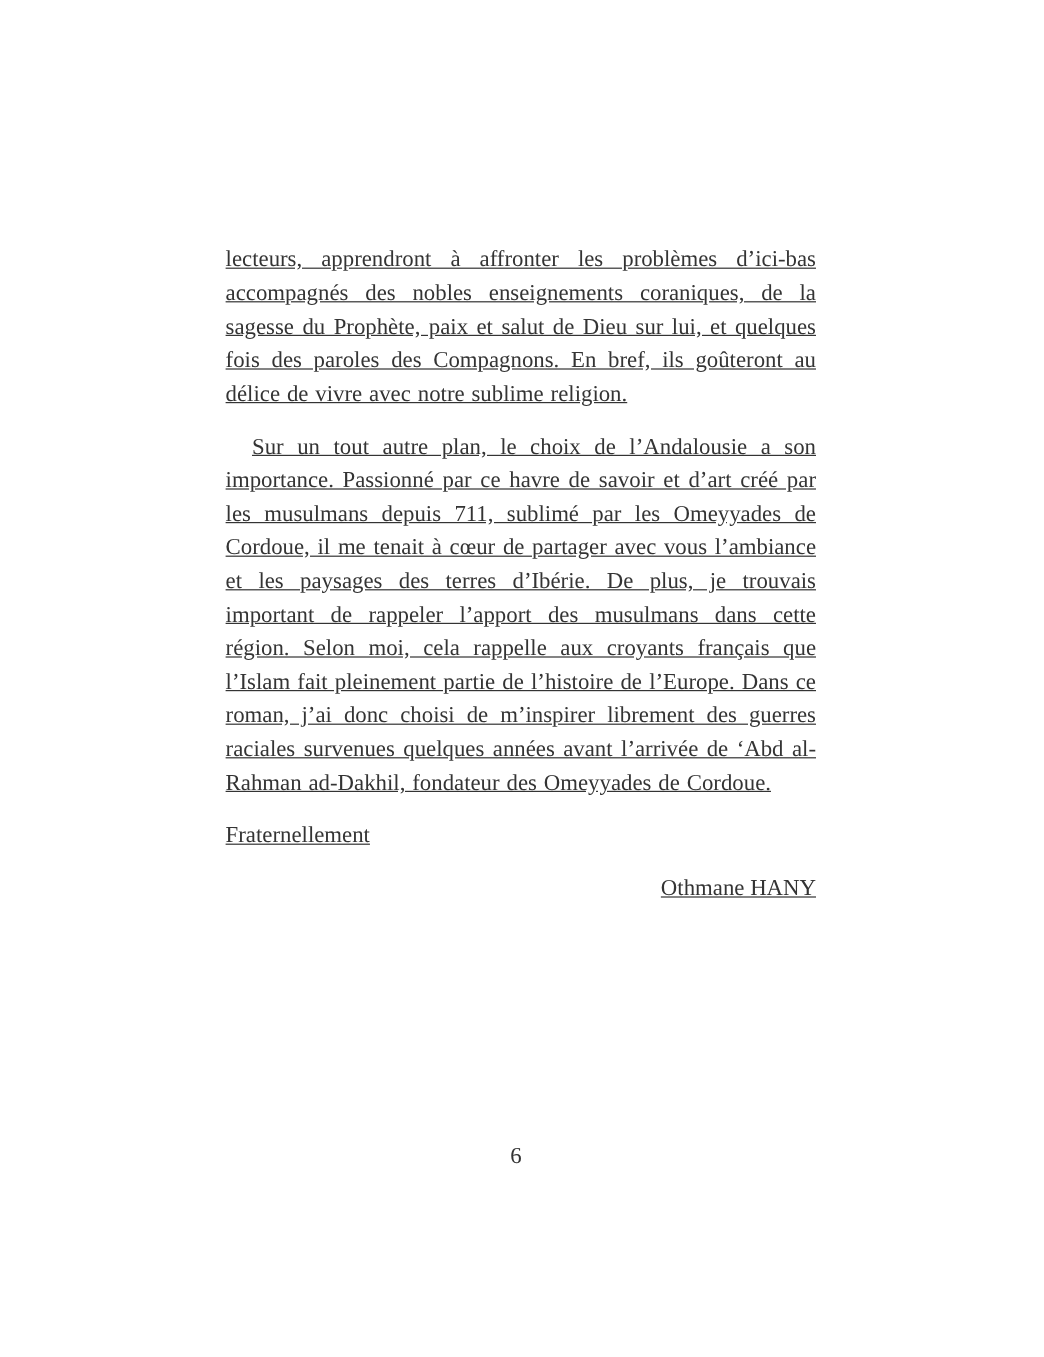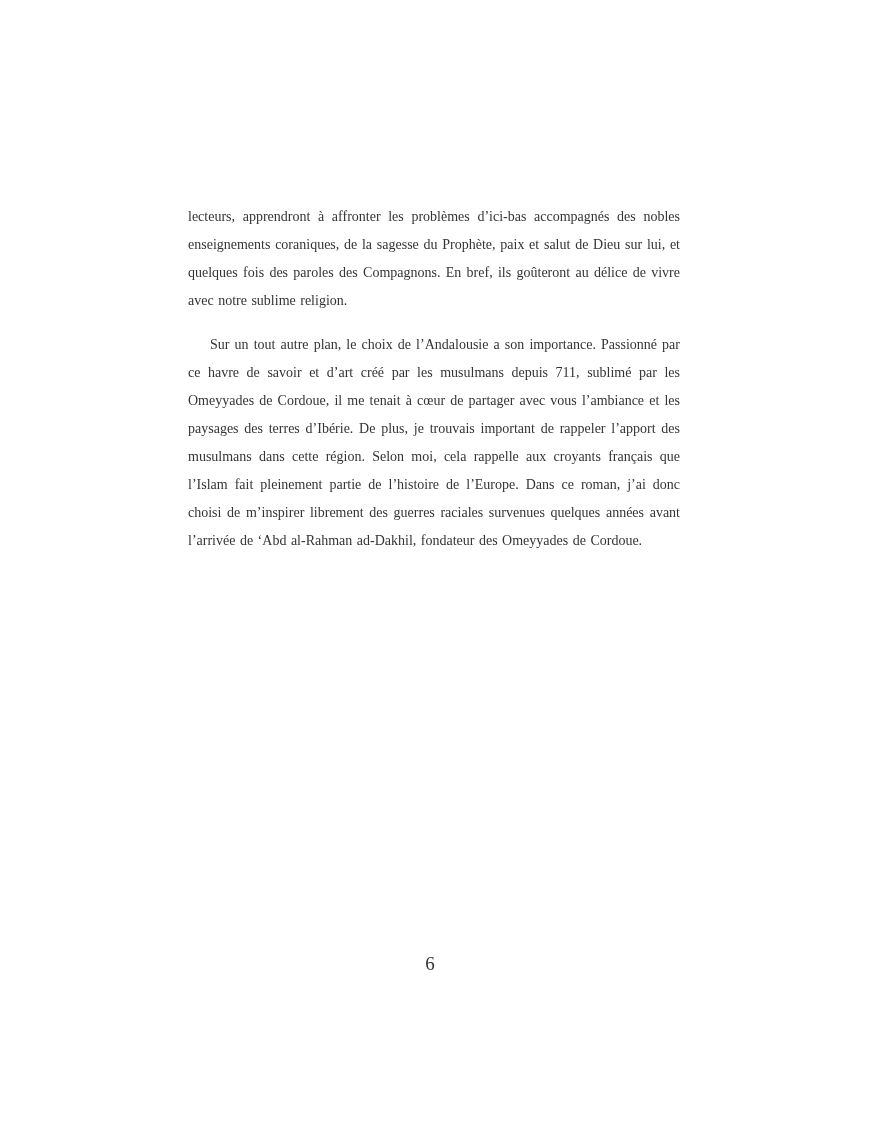--- a/index.html
+++ b/index.html
@@ -21,8 +21,9 @@
     left: 188px;
     top: 203px;
     width: 492px;
-    font-size: 14px;
+    font-size: 19px;
     line-height: 28px;
+    text-decoration: underline;
   }
   .para {
     margin: 0 0 16px 0;

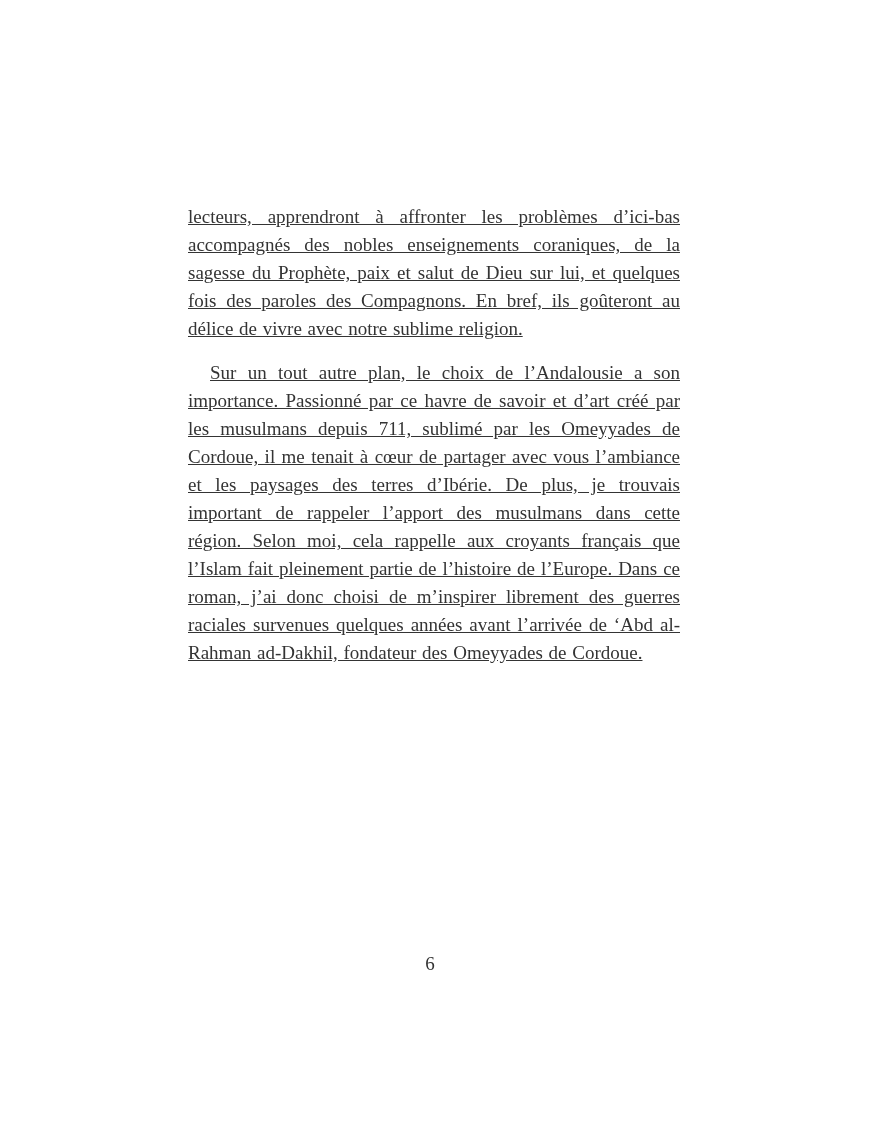--- a/index.html
+++ b/index.html
@@ -60,6 +60,7 @@
   <div class="text-block">
     <p class="para">lecteurs, apprendront à affronter les problèmes d’ici-bas accompagnés des nobles enseignements coraniques, de la sagesse du Prophète, paix et salut de Dieu sur lui, et quelques fois des paroles des Compagnons. En bref, ils goûteront au délice de vivre avec notre sublime religion.</p>
     <p class="para indented">Sur un tout autre plan, le choix de l’Andalousie a son importance. Passionné par ce havre de savoir et d’art créé par les musulmans depuis 711, sublimé par les Omeyyades de Cordoue, il me tenait à cœur de partager avec vous l’ambiance et les paysages des terres d’Ibérie. De plus, je trouvais important de rappeler l’apport des musulmans dans cette région. Selon moi, cela rappelle aux croyants français que l’Islam fait pleinement partie de l’histoire de l’Europe. Dans ce roman, j’ai donc choisi de m’inspirer librement des guerres raciales survenues quelques années avant l’arrivée de ‘Abd al-Rahman ad-Dakhil, fondateur des Omeyyades de Cordoue.</p>
+    <p class="closing">Fraternellement</p>
   </div>
   <div class="page-number">6</div>
 </div>

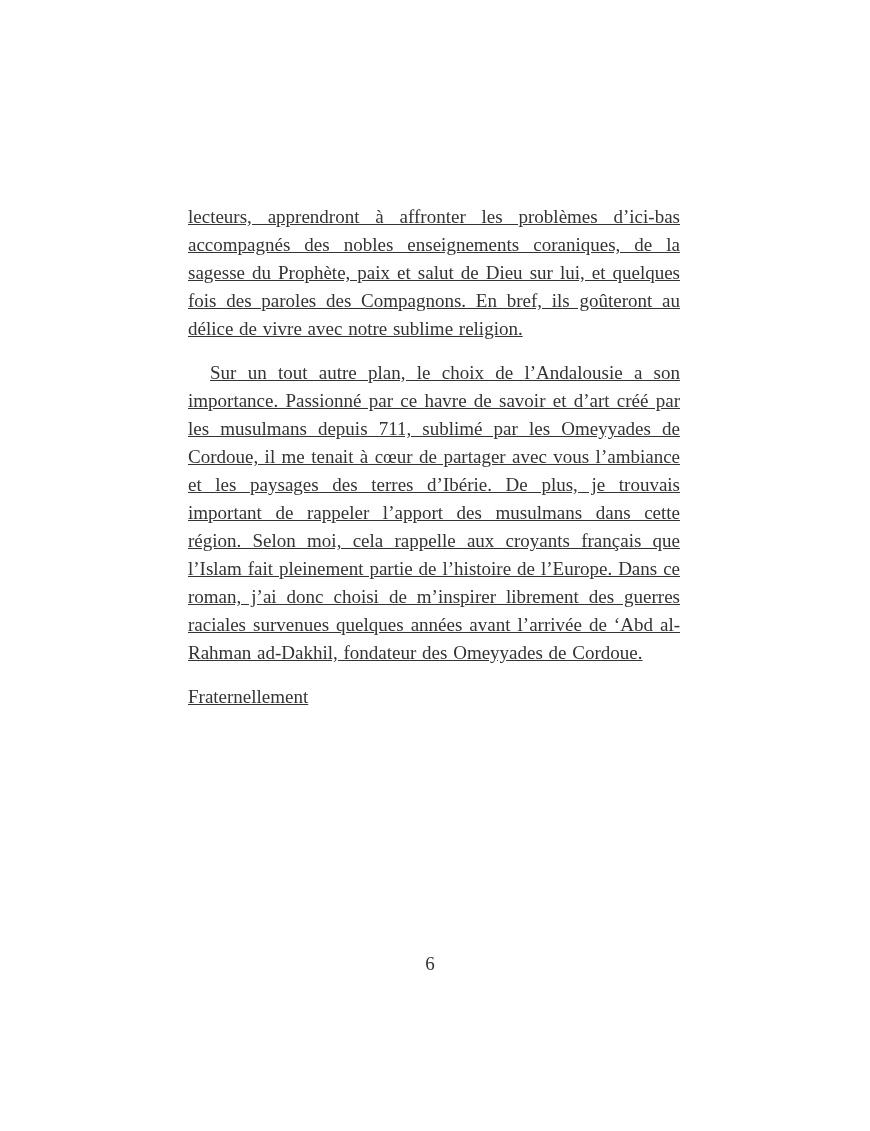--- a/index.html
+++ b/index.html
@@ -61,6 +61,7 @@
     <p class="para">lecteurs, apprendront à affronter les problèmes d’ici-bas accompagnés des nobles enseignements coraniques, de la sagesse du Prophète, paix et salut de Dieu sur lui, et quelques fois des paroles des Compagnons. En bref, ils goûteront au délice de vivre avec notre sublime religion.</p>
     <p class="para indented">Sur un tout autre plan, le choix de l’Andalousie a son importance. Passionné par ce havre de savoir et d’art créé par les musulmans depuis 711, sublimé par les Omeyyades de Cordoue, il me tenait à cœur de partager avec vous l’ambiance et les paysages des terres d’Ibérie. De plus, je trouvais important de rappeler l’apport des musulmans dans cette région. Selon moi, cela rappelle aux croyants français que l’Islam fait pleinement partie de l’histoire de l’Europe. Dans ce roman, j’ai donc choisi de m’inspirer librement des guerres raciales survenues quelques années avant l’arrivée de ‘Abd al-Rahman ad-Dakhil, fondateur des Omeyyades de Cordoue.</p>
     <p class="closing">Fraternellement</p>
+    <p class="signature">Othmane HANY</p>
   </div>
   <div class="page-number">6</div>
 </div>

